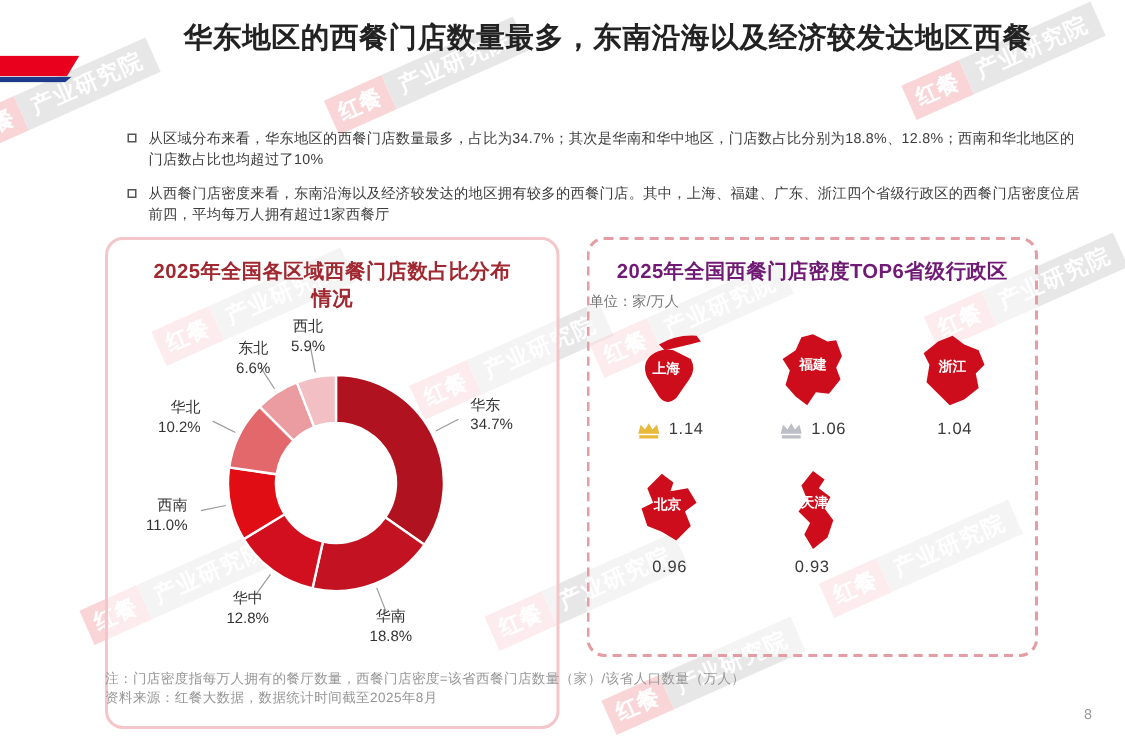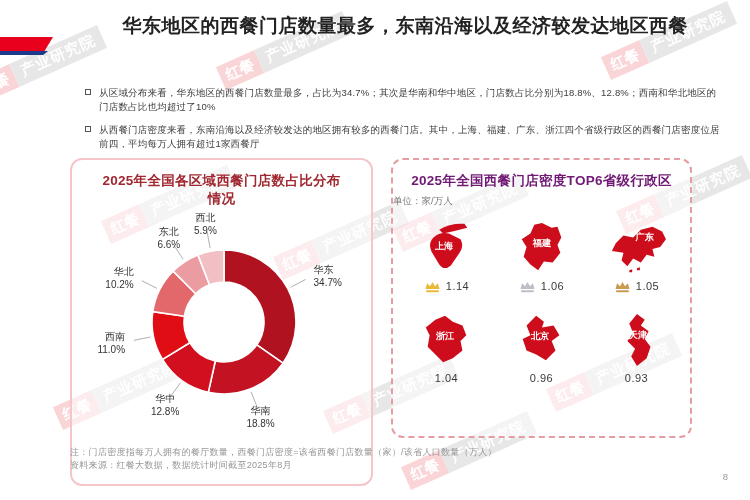--- a/index.html
+++ b/index.html
@@ -185,20 +185,6 @@
           </div>
           <div class="prov-card">
             <svg viewBox="0 0 68 58" class="prov-map">
-              <path d="M12,24 L20,16 L30,18 L38,10 L50,7 L60,12 L64,20 L58,28 L50,30 L52,38 L44,36 L38,44 L30,40 L24,48 L18,42 L20,34 L8,32 Z" fill="#ce0d1c"></path>
-              <path d="M26,52 L29,51 L29,54 L26,54 Z" fill="#ce0d1c"></path>
-              <path d="M34,50 L37,49 L37,52 L34,52 Z" fill="#ce0d1c"></path>
-              <text x="42" y="21" text-anchor="middle" font-size="9.5" font-weight="bold" fill="#ffffff">广东</text>
-            </svg>
-            <div class="prov-value-row">
-              <svg viewBox="0 0 24 20" class="crown">
-                <path d="M2,13 L4.2,4.5 L8.5,9 L12,3 L15.5,9 L19.8,4.5 L22,13 Z M3,14.5 L21,14.5 L21,17.5 L3,17.5 Z" fill="#c99a52"></path>
-              </svg>
-              <span class="prov-value">1.05</span>
-            </div>
-          </div>
-          <div class="prov-card">
-            <svg viewBox="0 0 68 58" class="prov-map">
               <path d="M22,8 L32,4 L40,10 L50,14 L54,24 L48,30 L50,40 L40,48 L30,52 L22,44 L14,36 L16,24 L12,16 Z" fill="#ce0d1c"></path>
               <text x="32" y="28" text-anchor="middle" font-size="9.5" font-weight="bold" fill="#ffffff">浙江</text>
             </svg>

